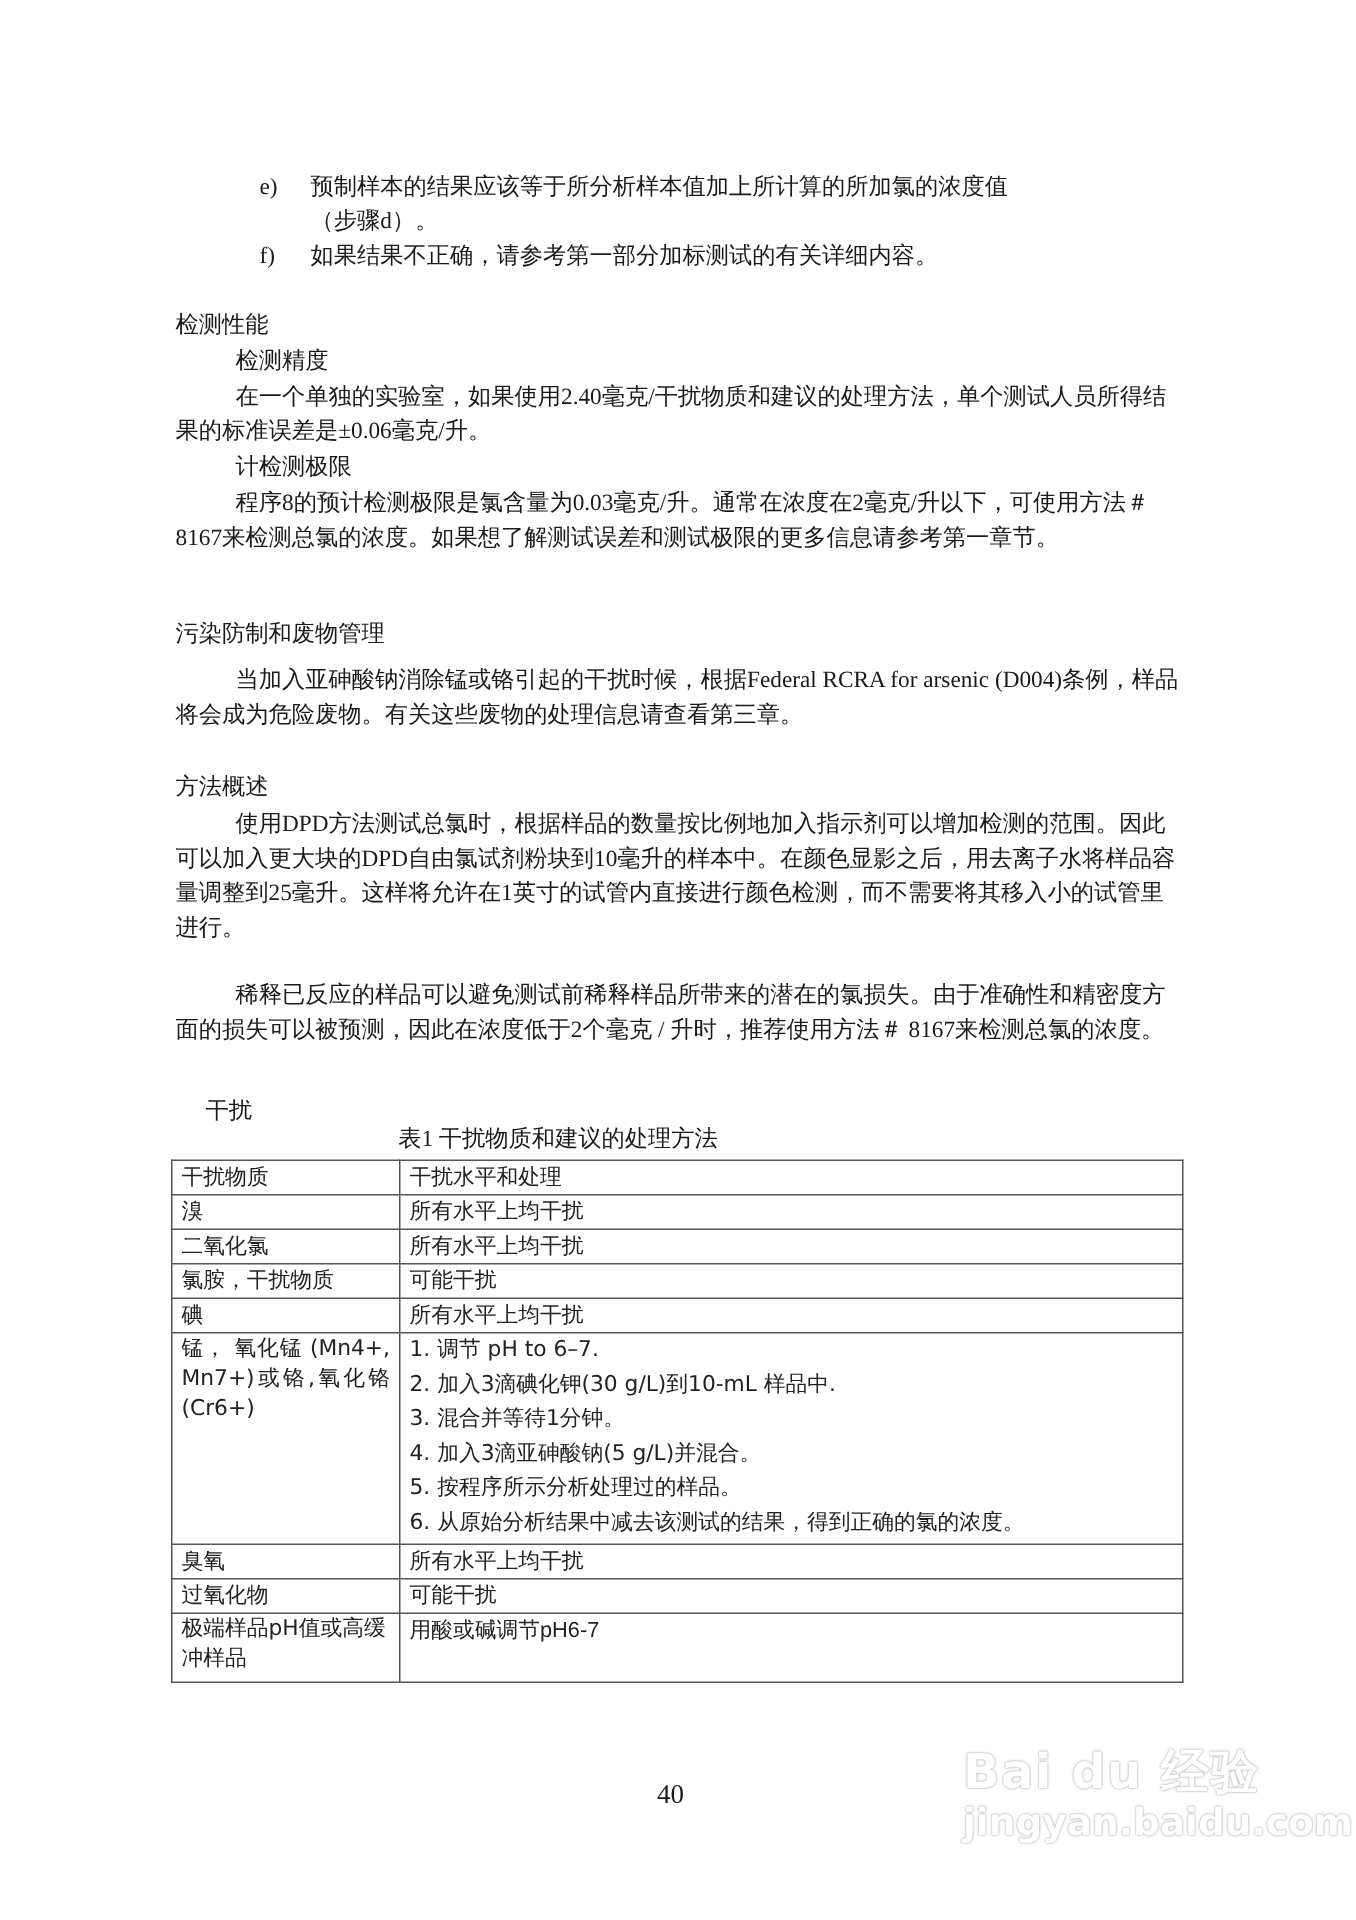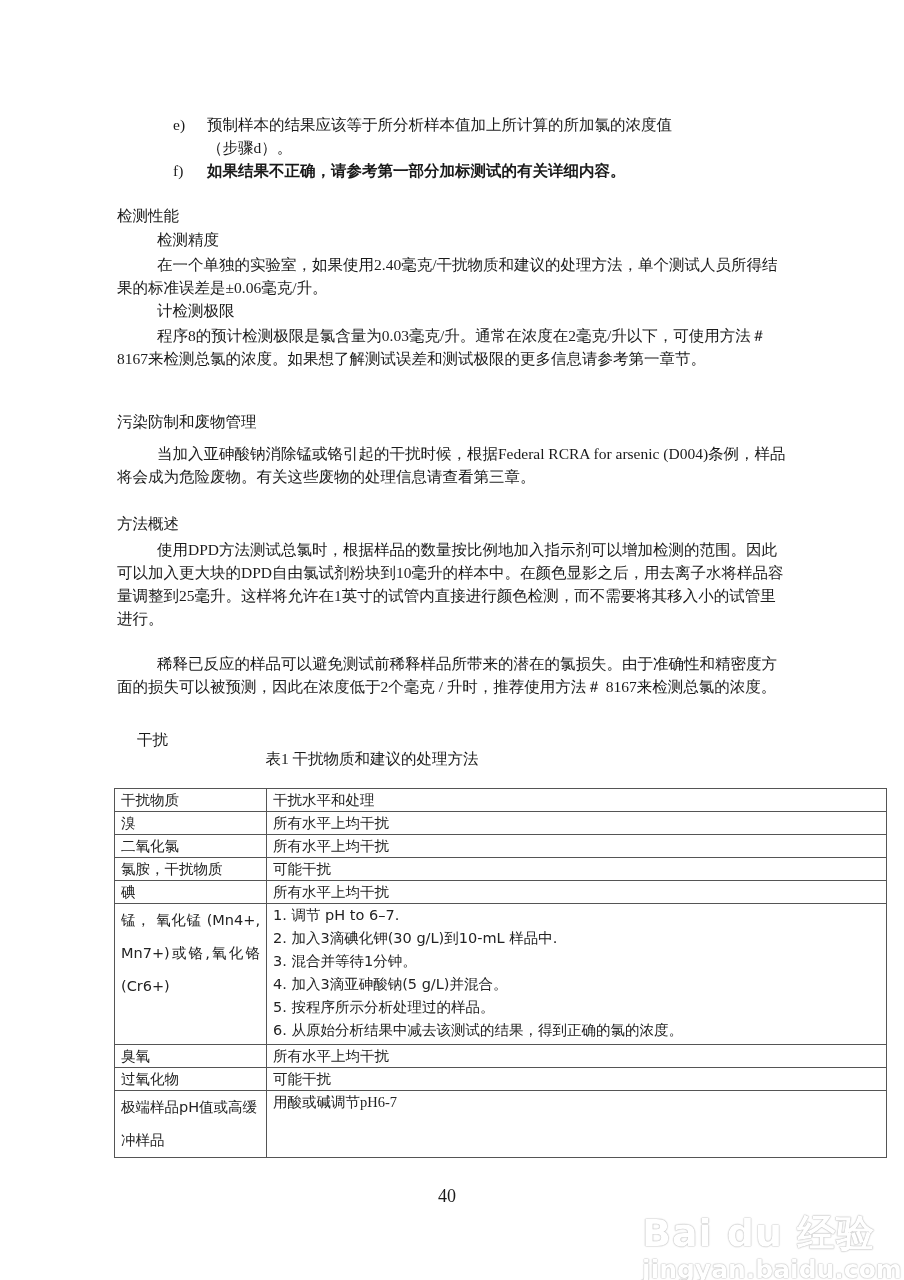--- a/index.html
+++ b/index.html
@@ -32,7 +32,7 @@
 <div class="abs txt" style="left:207px; top:115px;">预制样本的结果应该等于所分析样本值加上所计算的所加氯的浓度值</div>
 <div class="abs txt" style="left:207px; top:138px;">（步骤d）。</div>
 <div class="abs txt" style="left:173px; top:161px;">f)</div>
-<div class="abs txt" style="left:207px; top:161px;font-weight:bold;">如果结果不正确，请参考第一部分加标测试的有关详细内容。</div>
+<div class="abs txt" style="left:207px; top:161px;">如果结果不正确，请参考第一部分加标测试的有关详细内容。</div>
 
 <div class="abs h" style="left:117px; top:206px;">检测性能</div>
 <div class="abs h" style="left:157px; top:230px;">检测精度</div>

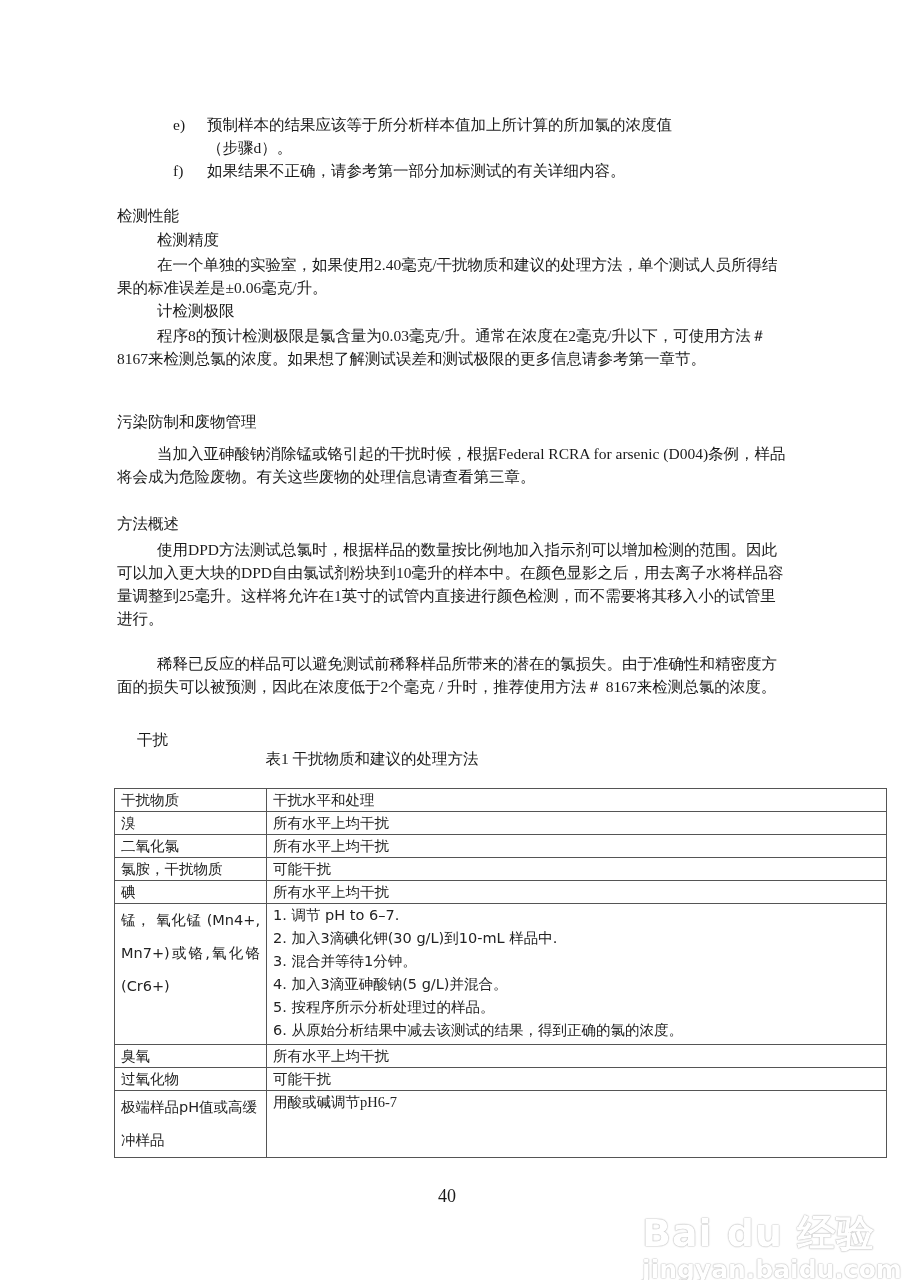--- a/index.html
+++ b/index.html
@@ -10,9 +10,9 @@
   .h { font-family: "DejaVu Sans", "Liberation Sans", sans-serif; font-size: 15.5px; }
   .para { position: absolute; left: 117px; width: 672px; font-size: 15.5px; line-height: 23px; white-space: normal; }
   .para .indent { display: inline-block; width: 40px; }
-  table.interf { position: absolute; left: 114px; top: 773px; width: 773px;
+  table.interf { position: absolute; left: 114px; top: 773px; width: 675px;
                  border-collapse: collapse; font-family: "DejaVu Sans", "Liberation Sans", sans-serif;
-                 font-size: 14.5px; color: #222; margin-top: 15px; }
+                 font-size: 14.5px; color: #222; }
   table.interf td { border: 1.5px solid #555; padding: 0 6px; height: 22px; line-height: 22px; vertical-align: top; }
   table.interf td.c1 { width: 139px; }
   table.interf td.multi { line-height: 33px; }

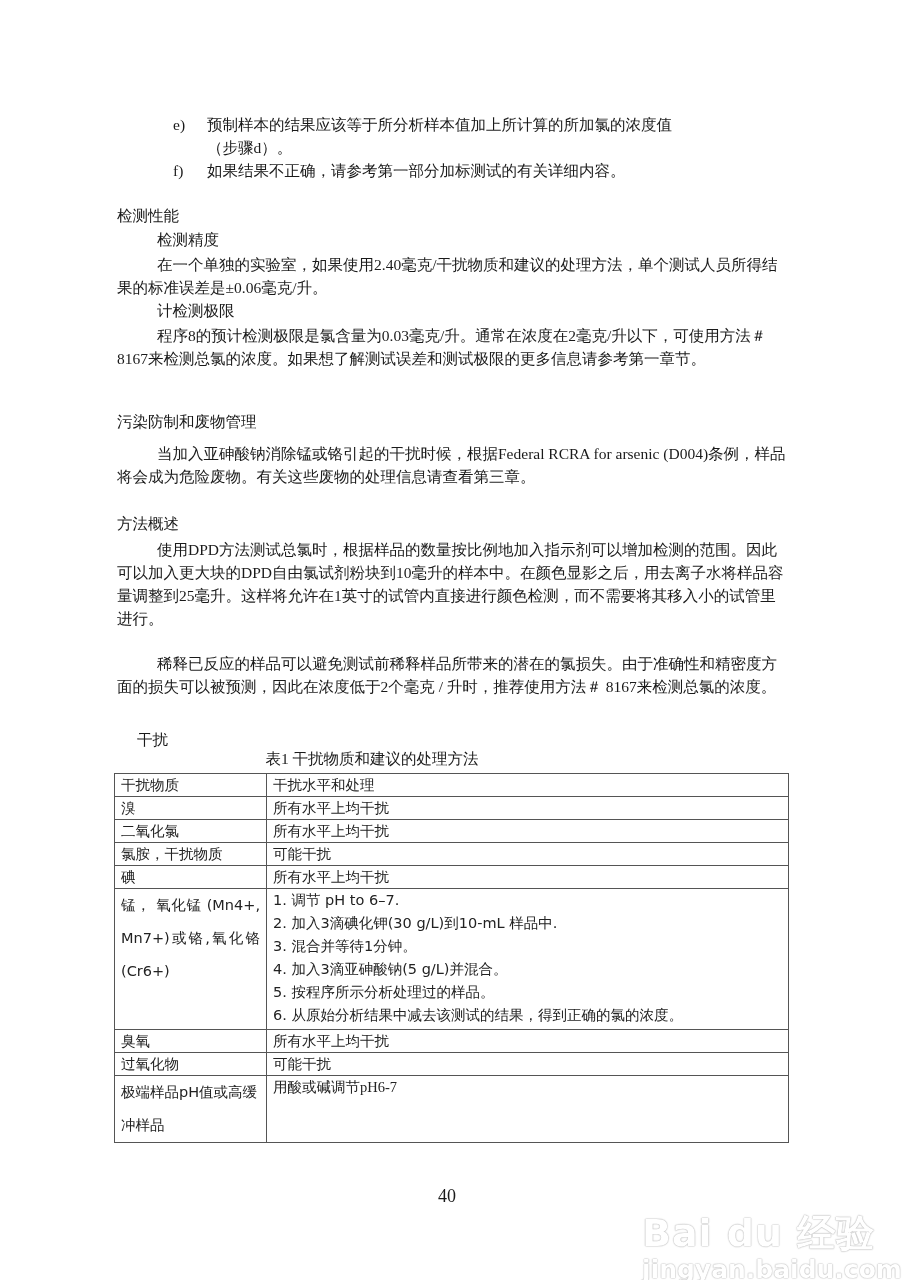--- a/index.html
+++ b/index.html
@@ -15,7 +15,7 @@
                  font-size: 14.5px; color: #222; }
   table.interf td { border: 1.5px solid #555; padding: 0 6px; height: 22px; line-height: 22px; vertical-align: top; }
   table.interf td.c1 { width: 139px; }
-  table.interf td.multi { line-height: 33px; }
+  table.interf td.multi { line-height: 20px; }
   .steps div { line-height: 23px; }
   .caption { position: absolute; left: 0; width: 744px; top: 749px; text-align: center; font-size: 15.5px; }
   .pageno { position: absolute; left: 438px; top: 1186px; font-size: 18px; }

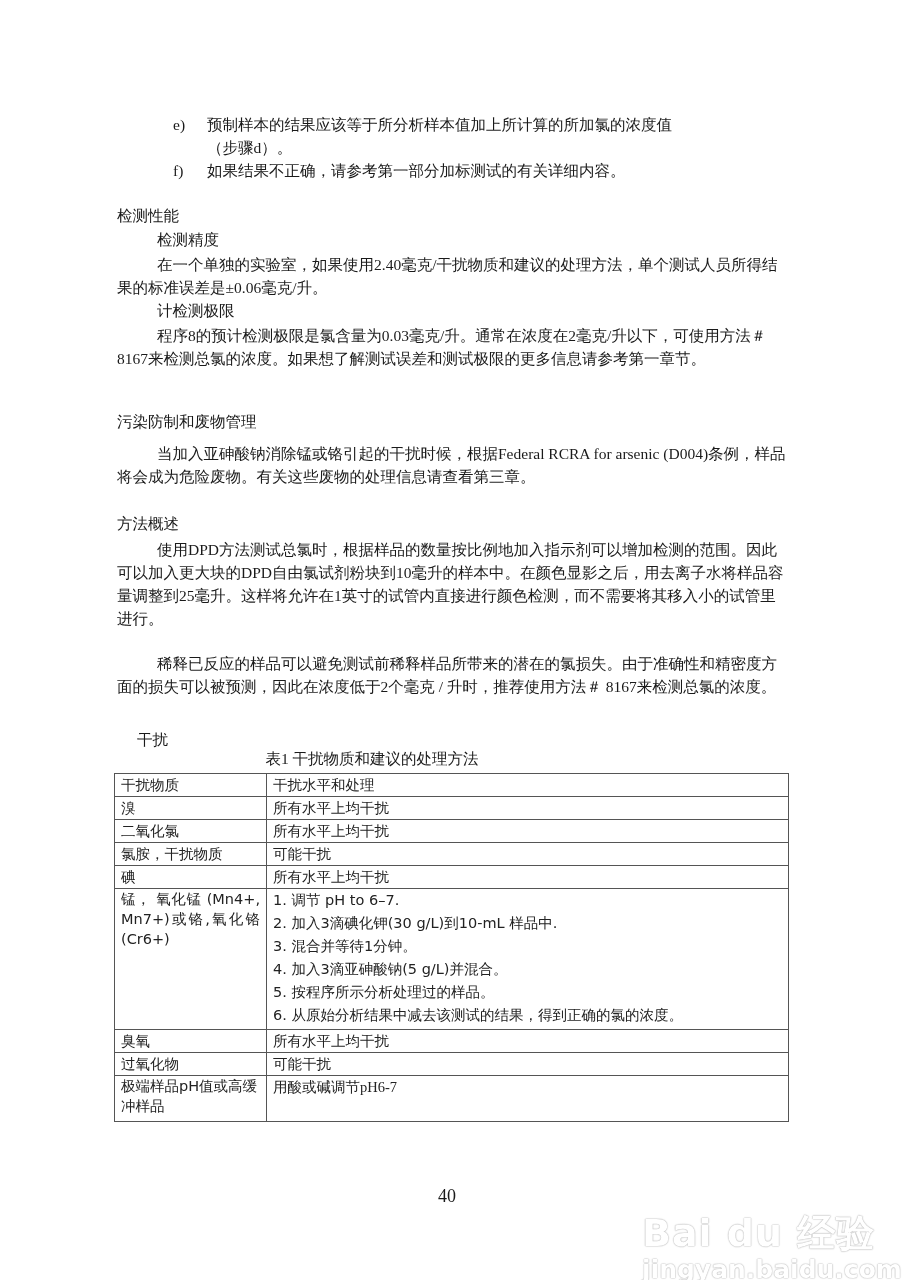--- a/index.html
+++ b/index.html
@@ -93,7 +93,7 @@
   </tr>
   <tr>
     <td class="c1 multi" style="white-space:normal; height:45px;"><span>极端样品pH值或高缓冲样品</span></td>
-    <td style="font-family:Liberation Serif, serif;">用酸或碱调节pH6-7</td>
+    <td style="font-family:Liberation Sans, sans-serif;">用酸或碱调节pH6-7</td>
   </tr>
 </tbody>
   </table>

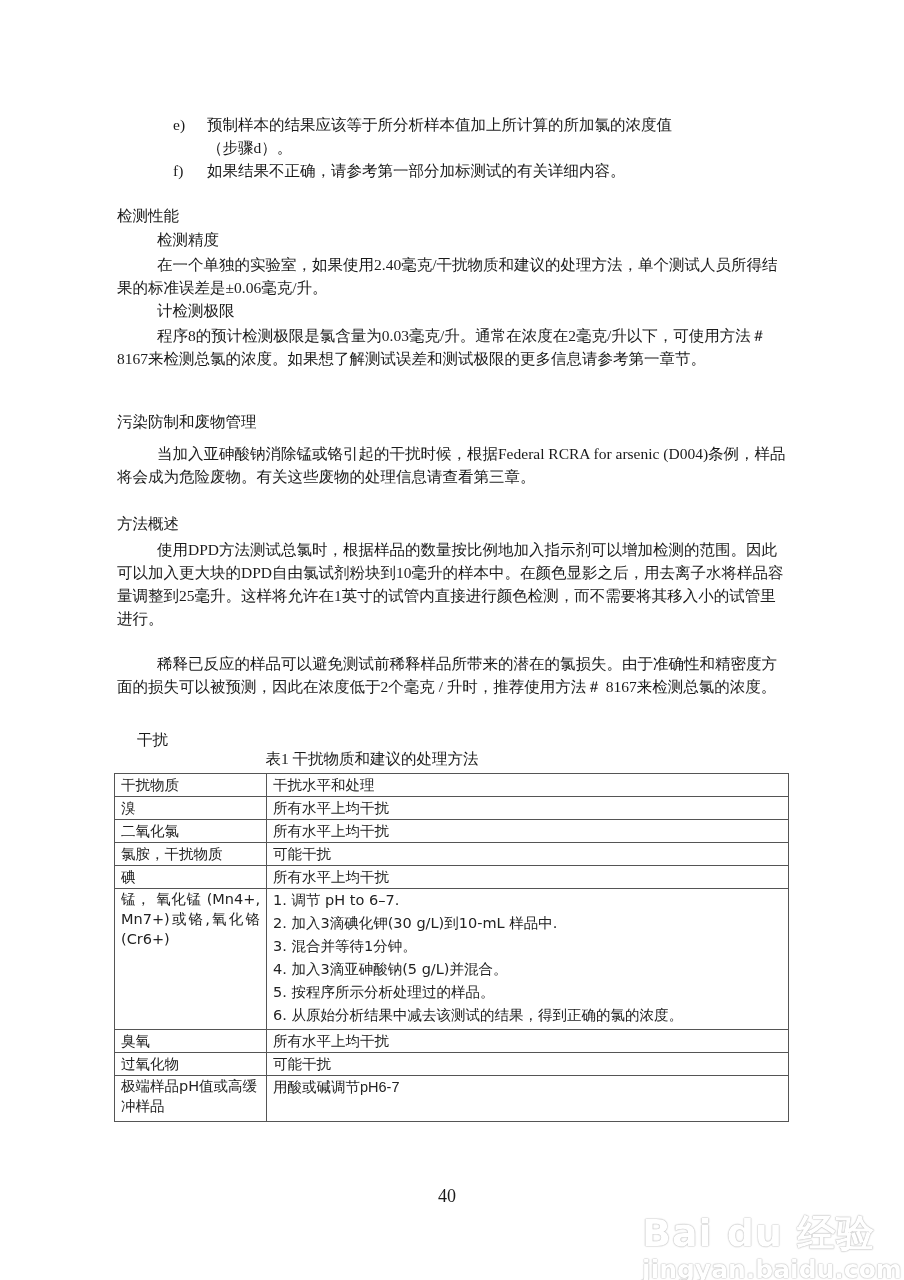--- a/index.html
+++ b/index.html
@@ -22,7 +22,7 @@
   .wm { position: absolute; left: 642px; top: 1160px; color: #ffffff;
         font-family: "DejaVu Sans", sans-serif; font-weight: bold;
         text-shadow: 0 0 1px #bbb, 0 0 1px #bbb, 0 0 2px #ccc; }
-  .wm .logo { font-size: 38px; letter-spacing: 1px; margin-top: 48px; }
+  .wm .logo { font-size: 32px; letter-spacing: 1px; }
   .wm .url { font-size: 25px; margin-top: -4px; }
 </style>
 </head>

